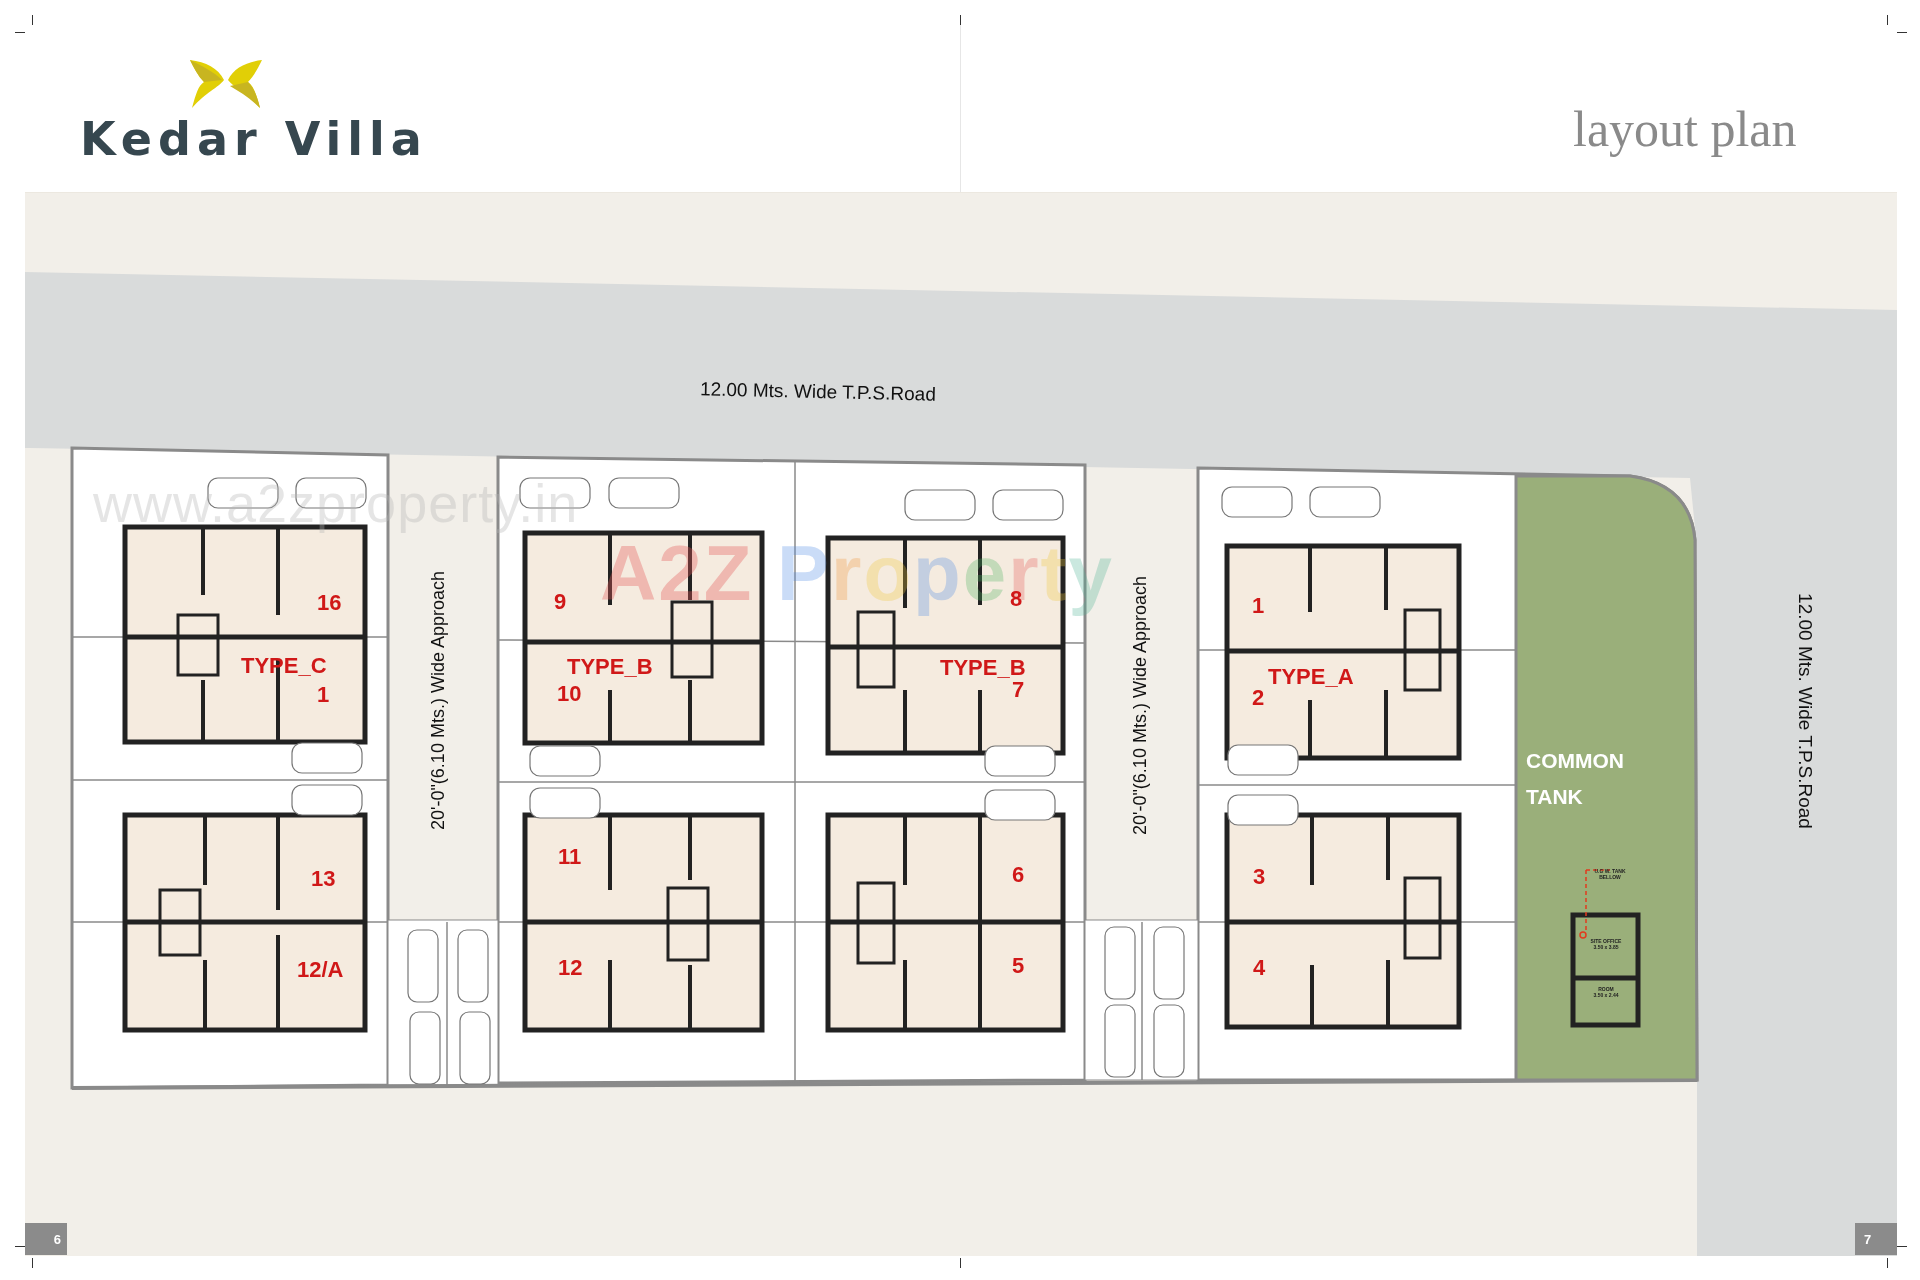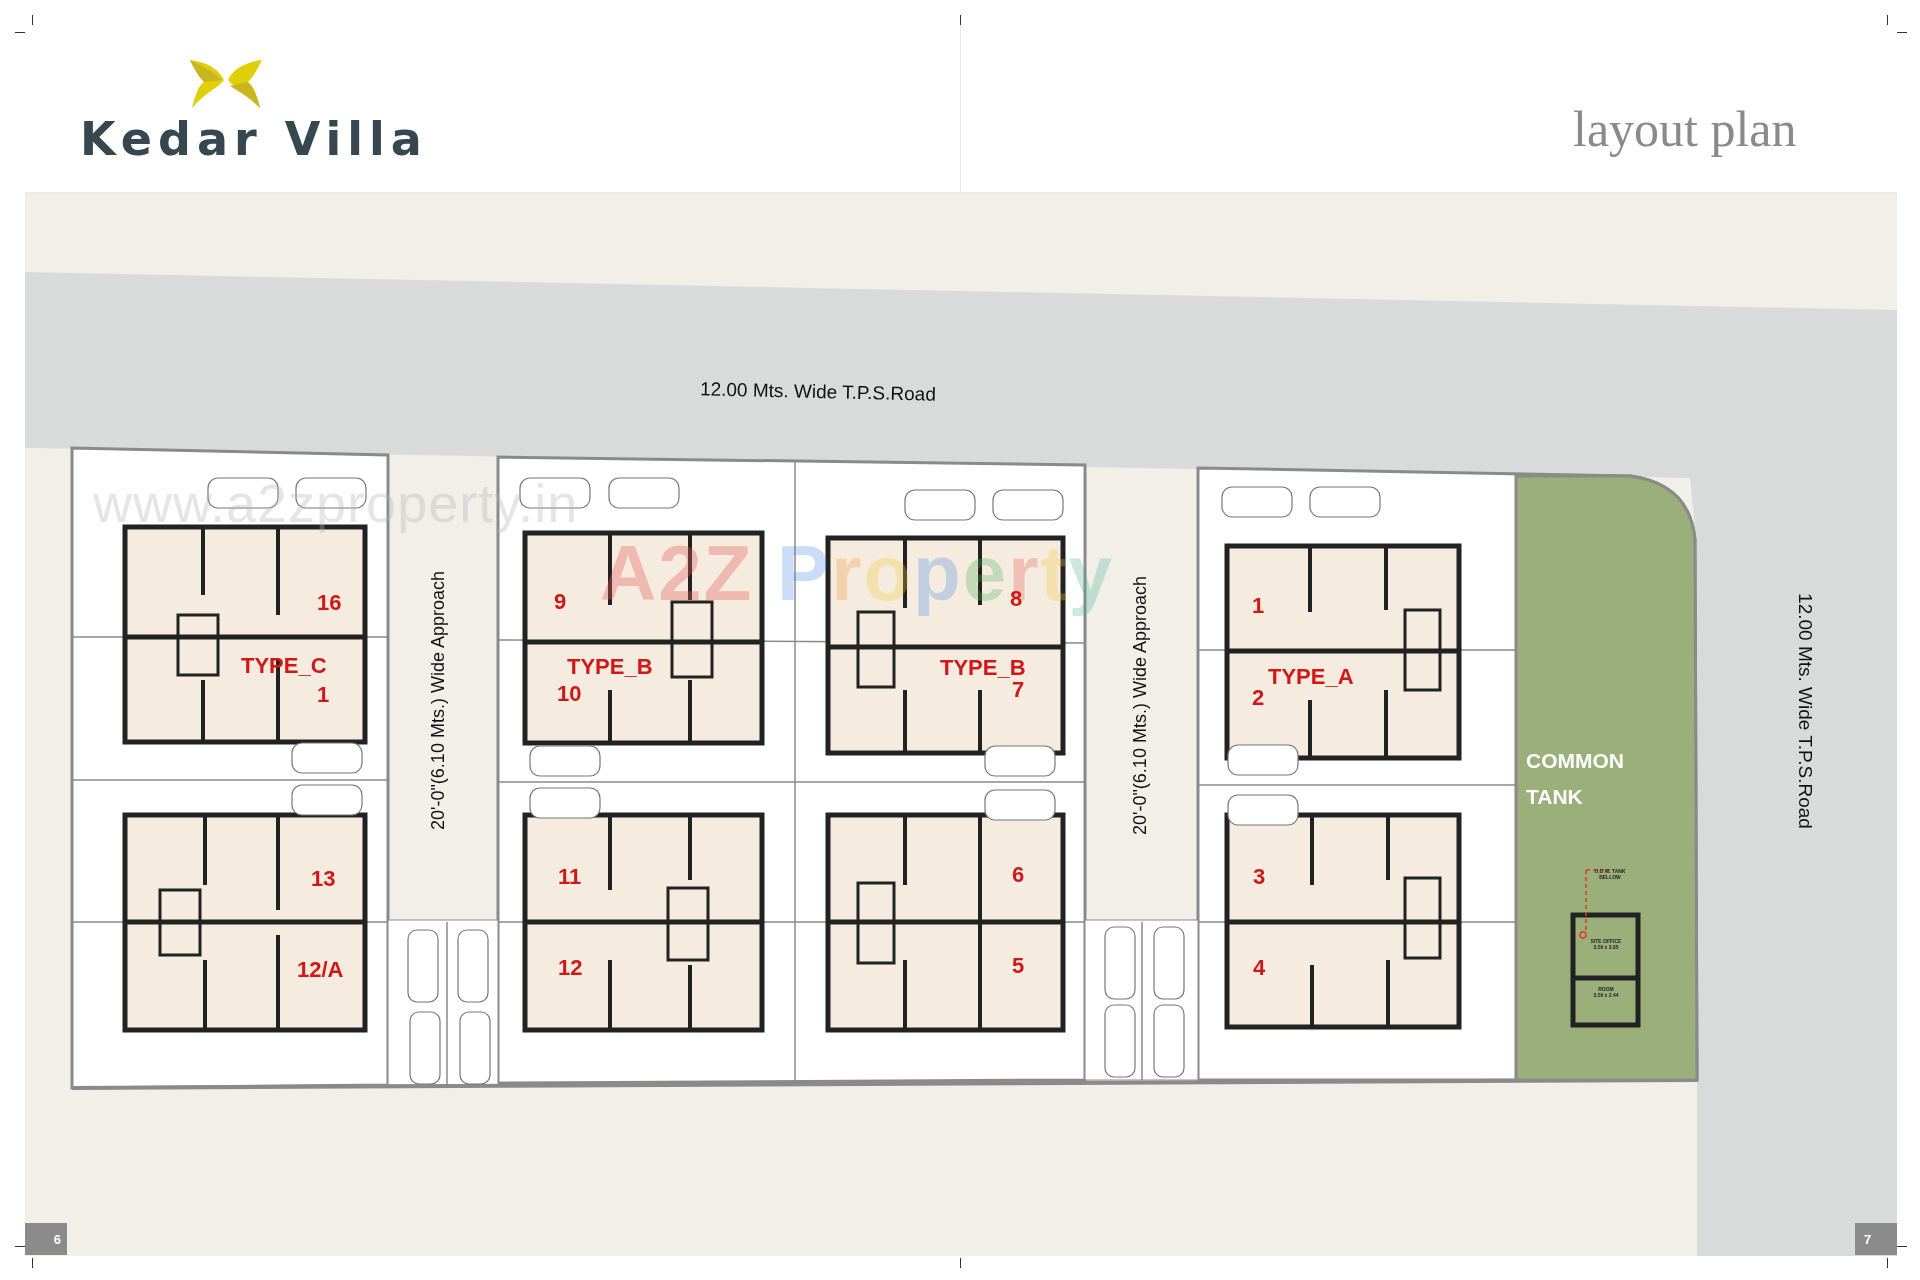--- a/index.html
+++ b/index.html
@@ -198,7 +198,7 @@
 <div class="unit" style="left:554px;top:589px;">9</div>
 <div class="type" style="left:567px;top:654px;">TYPE_B</div>
 <div class="unit" style="left:557px;top:681px;">10</div>
-<div class="unit" style="left:558px;top:864px;text-align:center;">11</div>
+<div class="unit" style="left:558px;top:844px;text-align:center;">11</div>
 <div class="unit" style="left:558px;top:955px;">12</div>
 
 <div class="unit" style="left:1010px;top:586px;">8</div>

